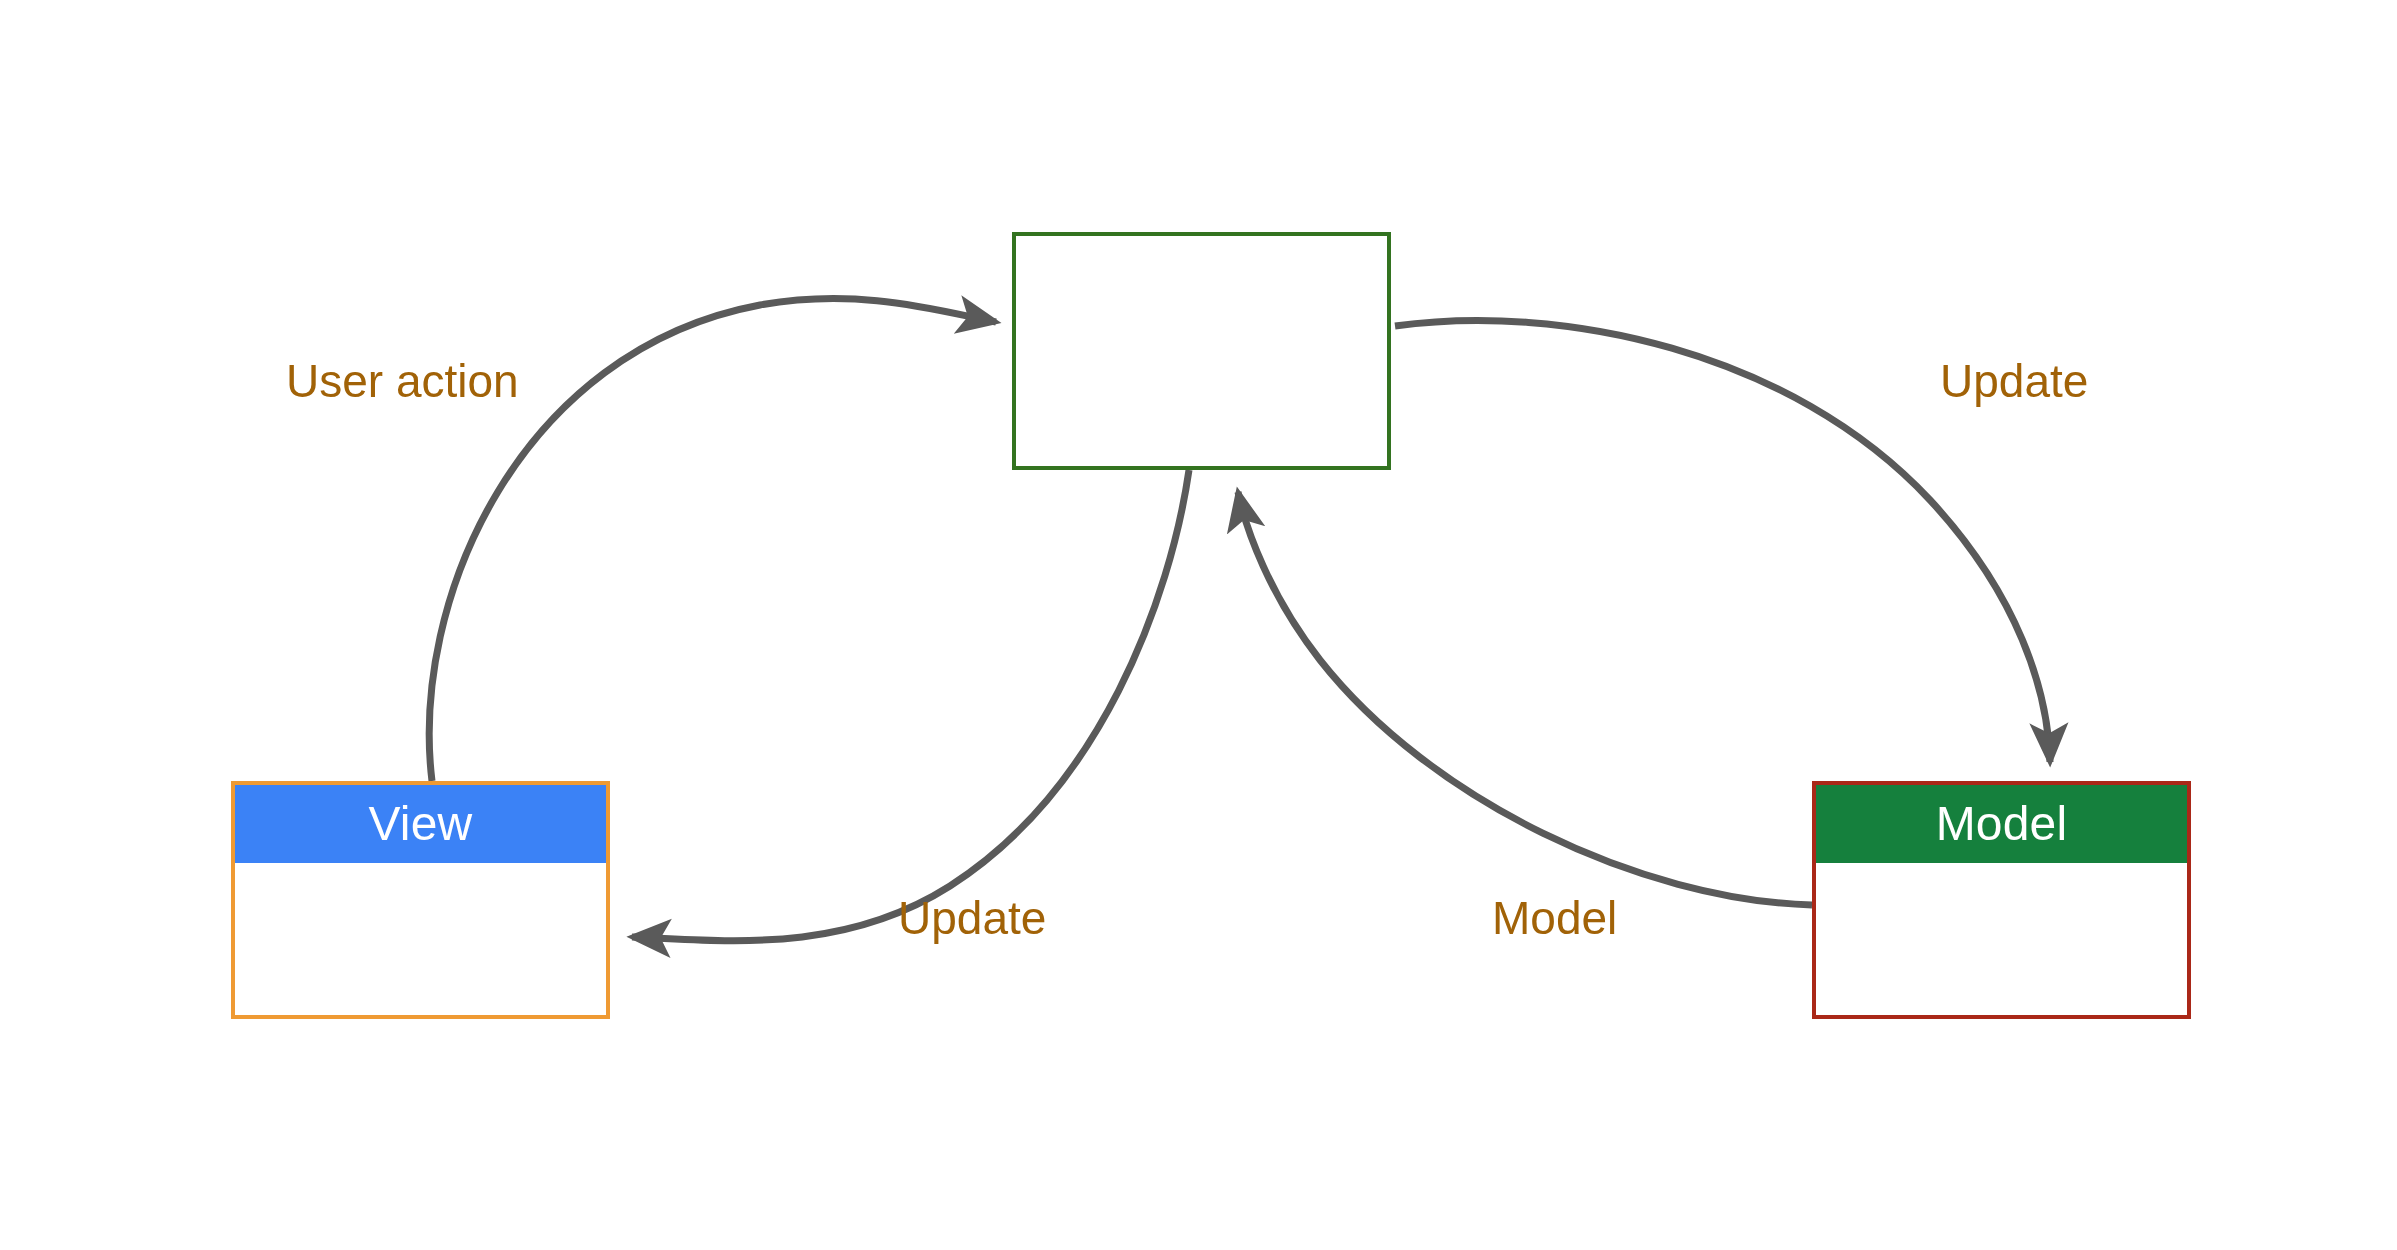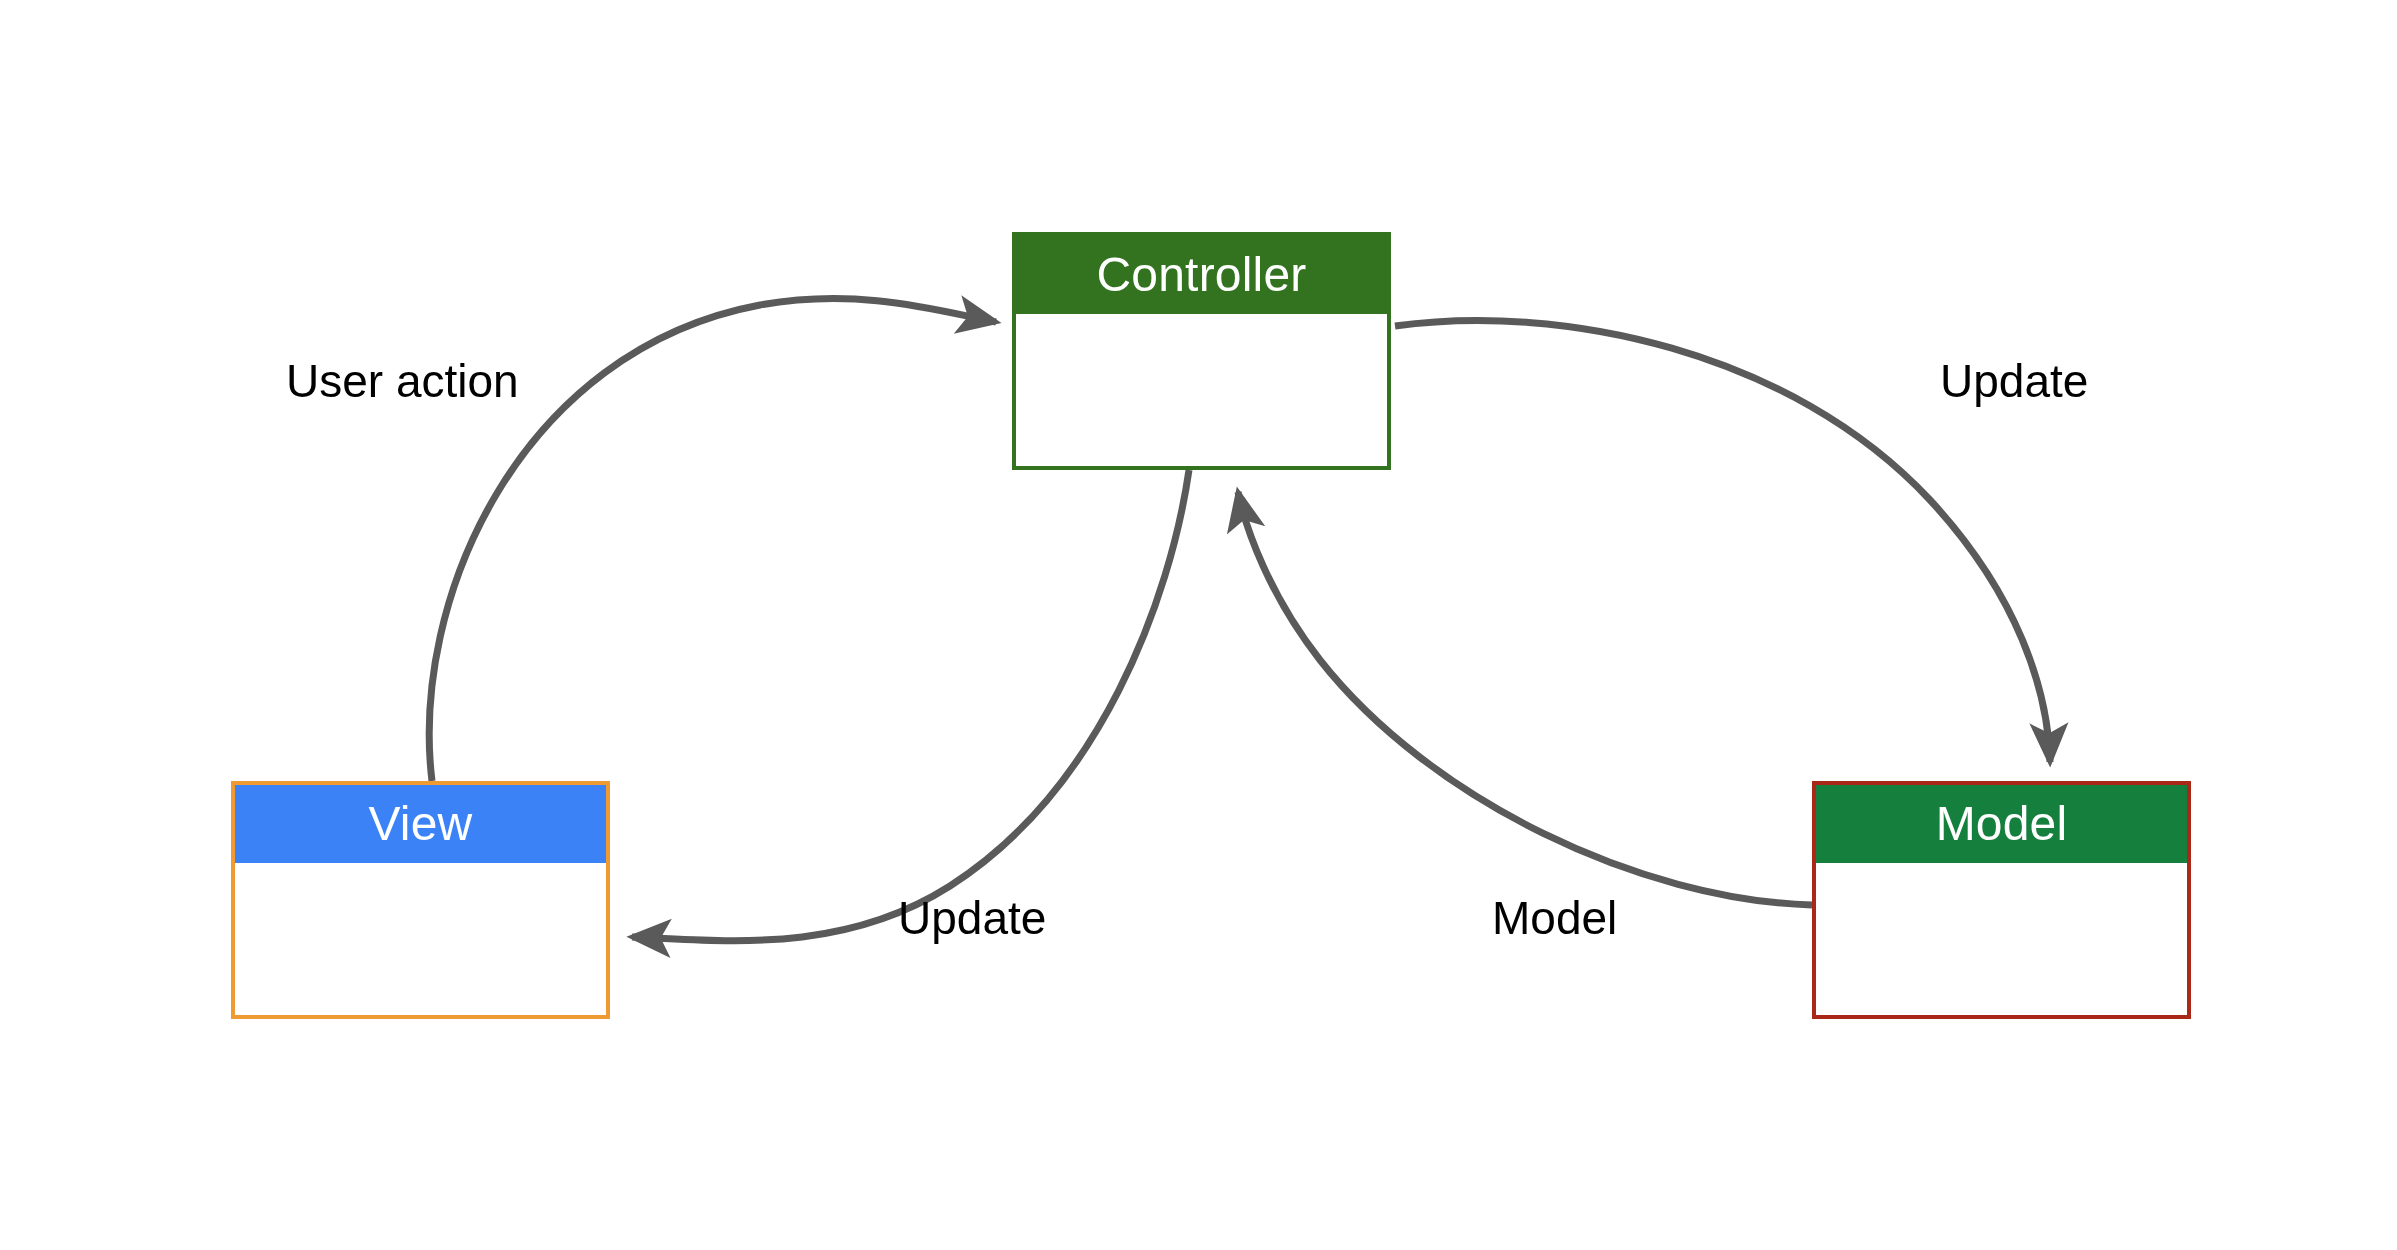--- a/index.html
+++ b/index.html
@@ -119,7 +119,6 @@
   </svg>
 
   <div class="node-box" id="node-controller">
-    <div class="node-header">Controller</div>
     <div class="node-body"></div>
   </div>
 

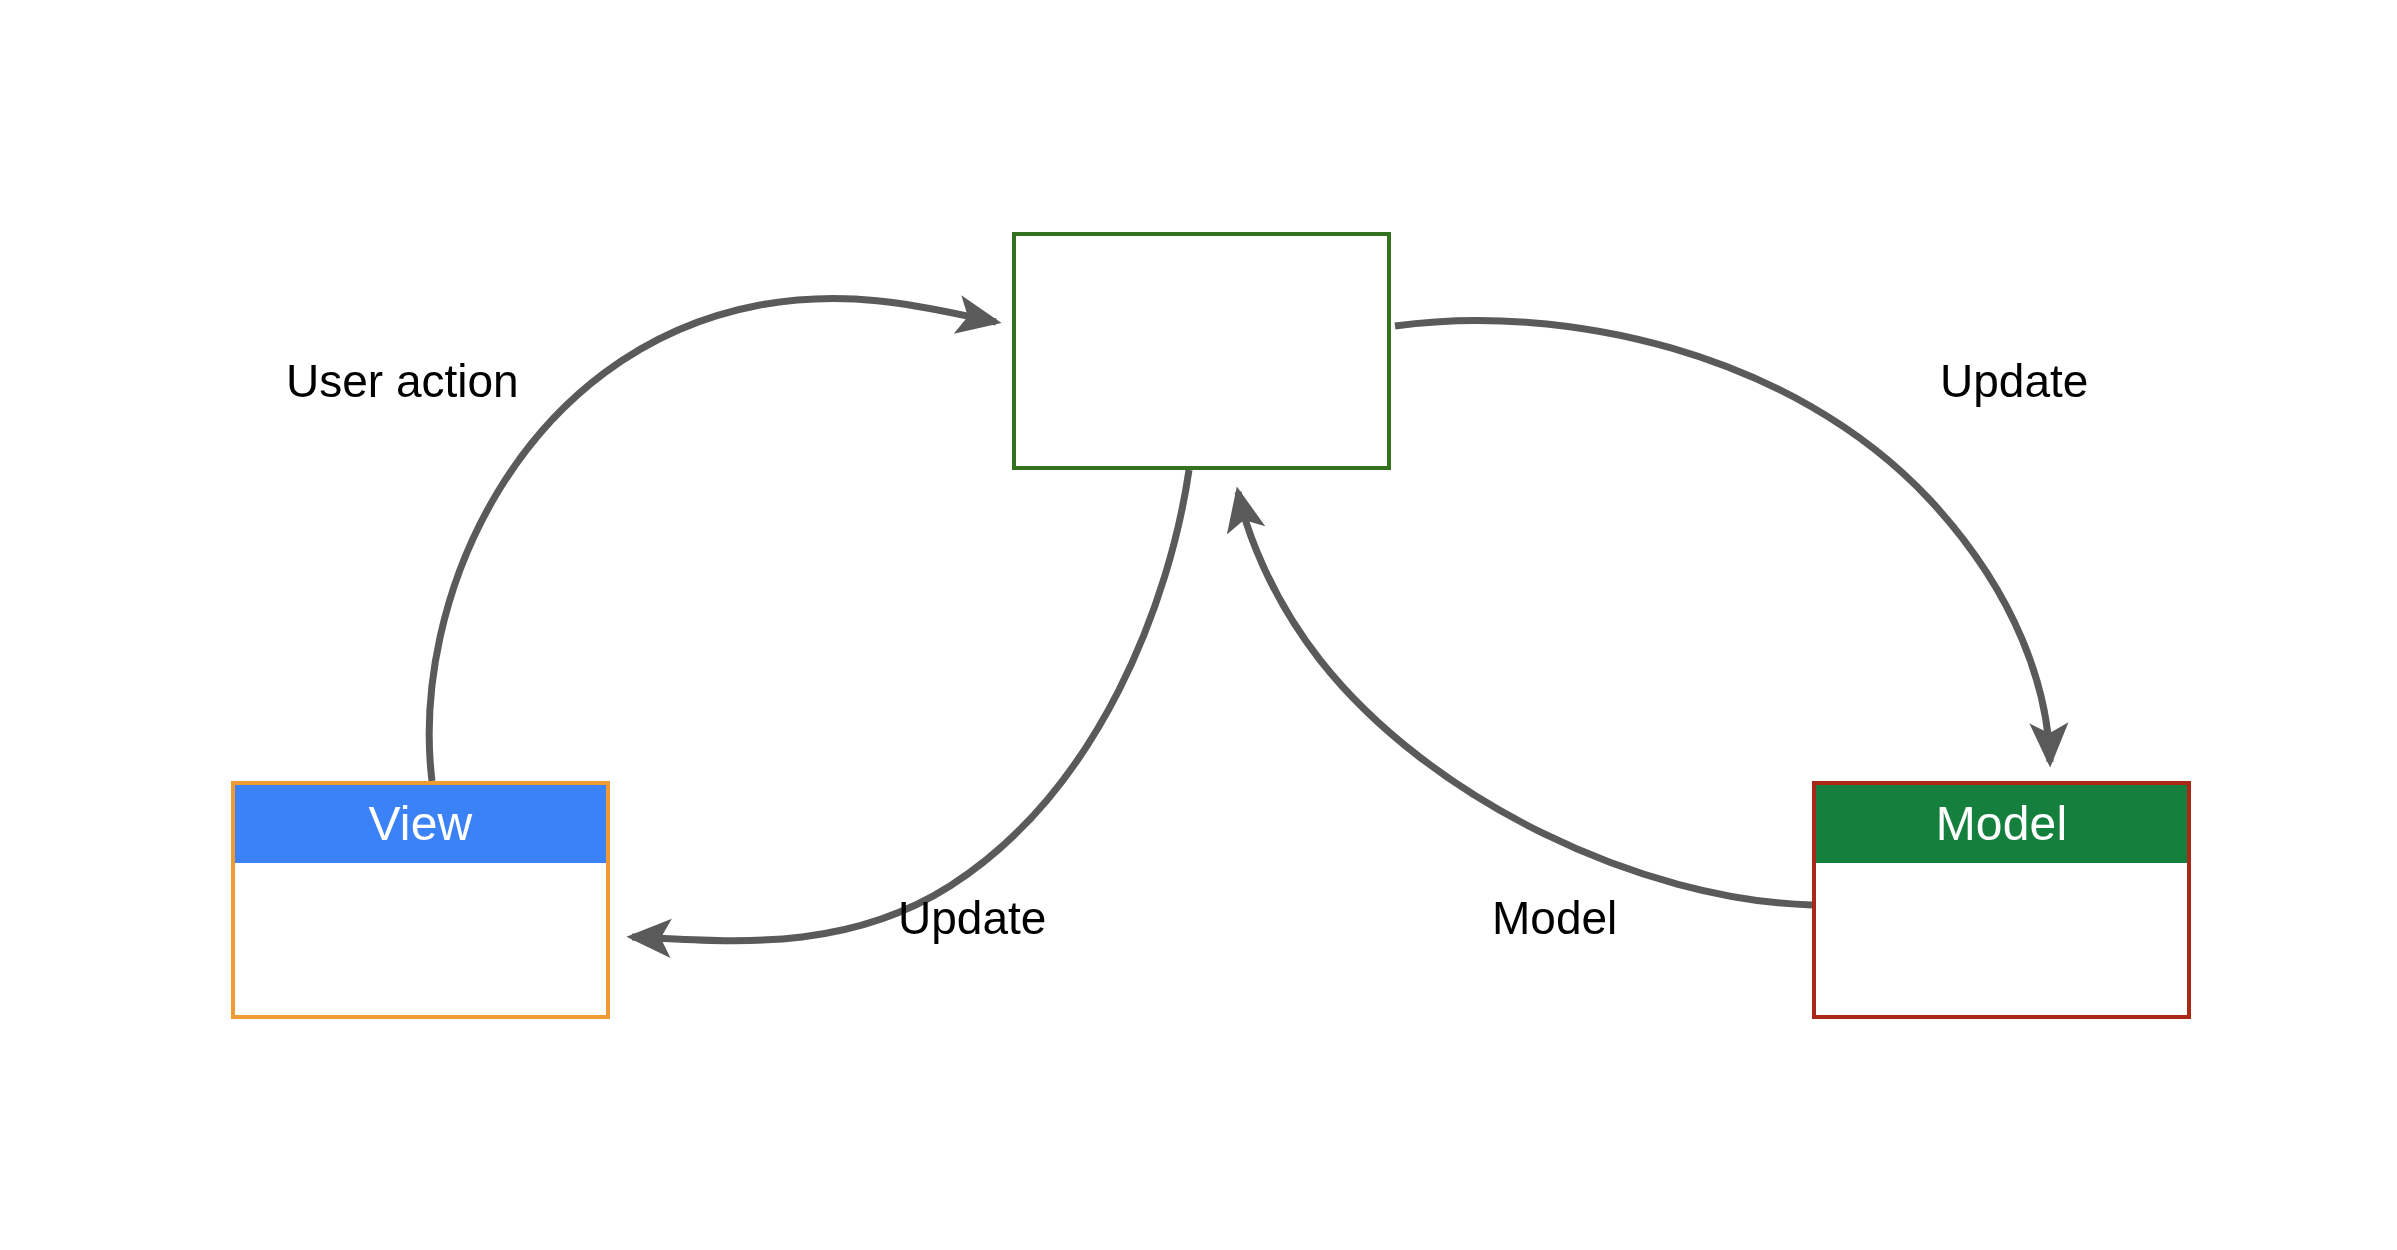--- a/index.html
+++ b/index.html
@@ -85,7 +85,7 @@
   }
   .edge-label {
     position: absolute;
-    color: #000000;
+    color: #a16207;
     font-size: 46px;
     font-weight: 400;
     line-height: 1;

